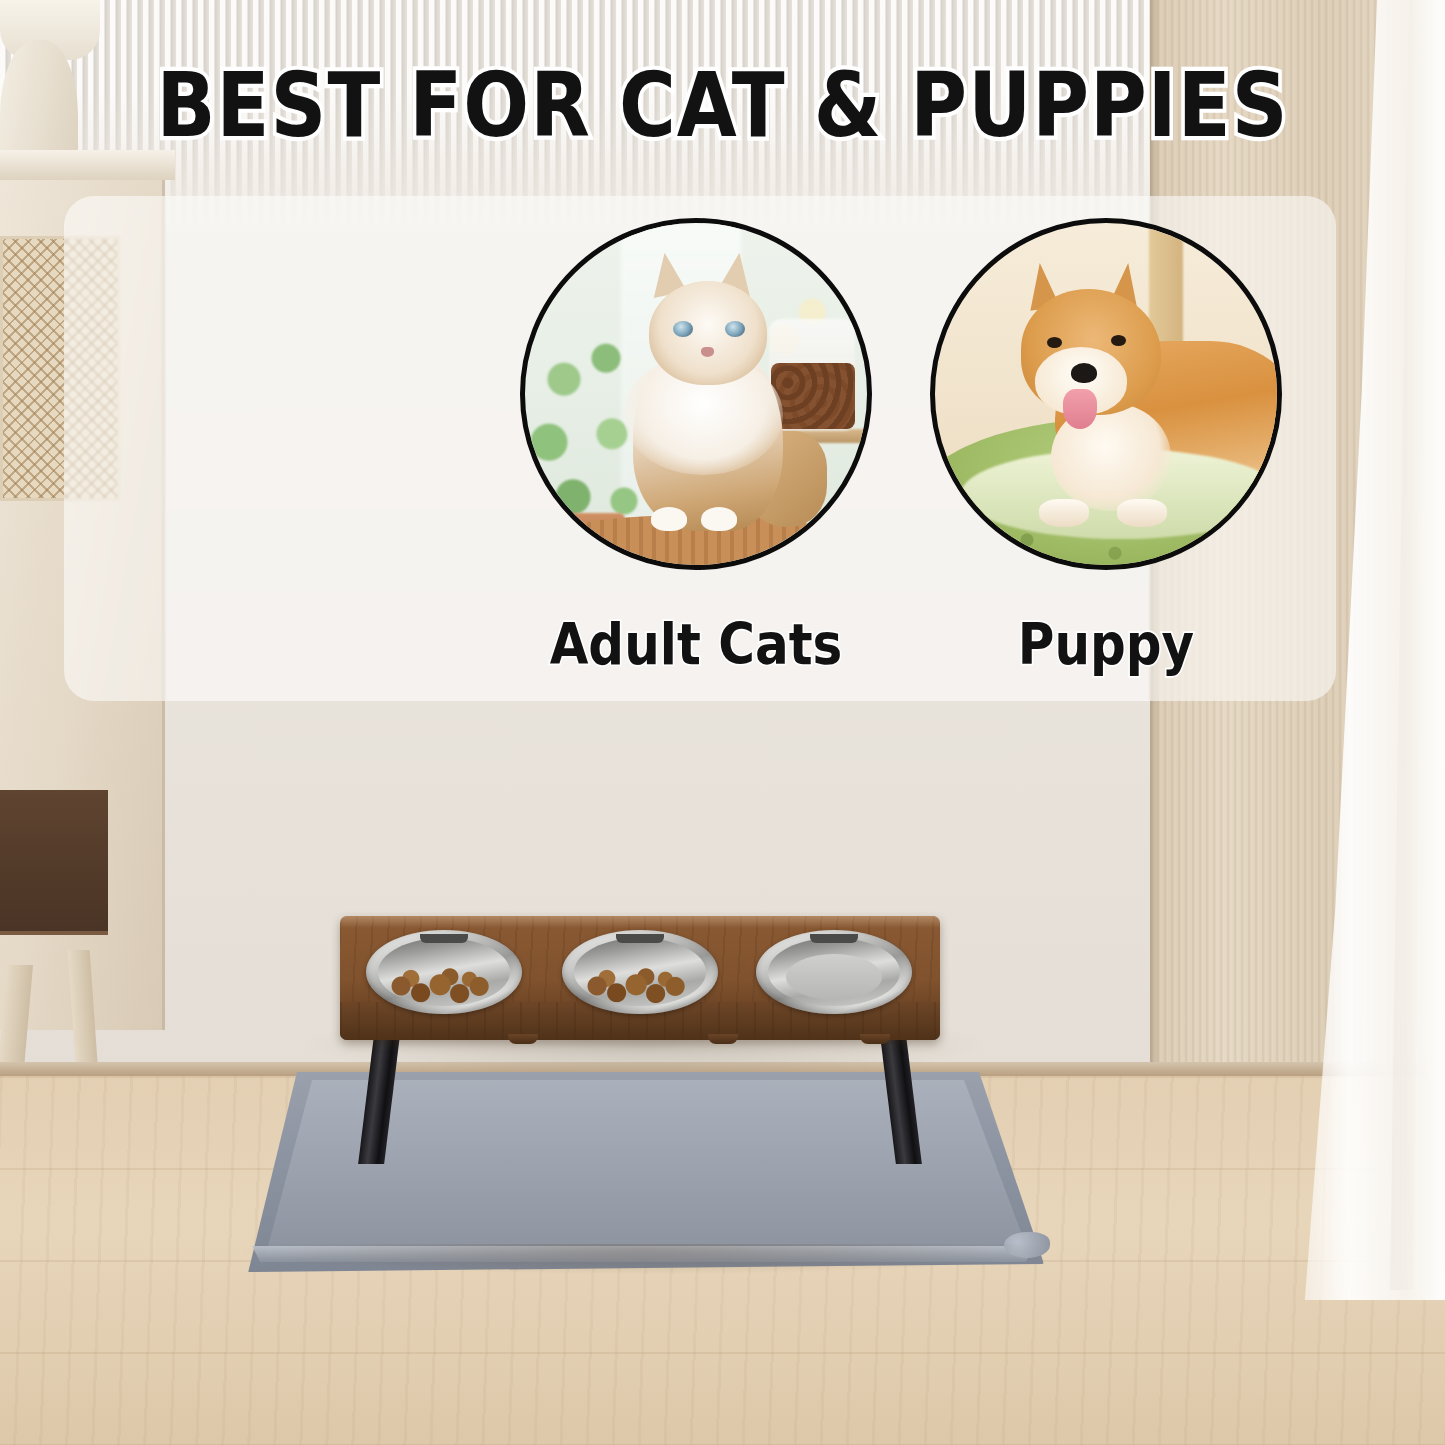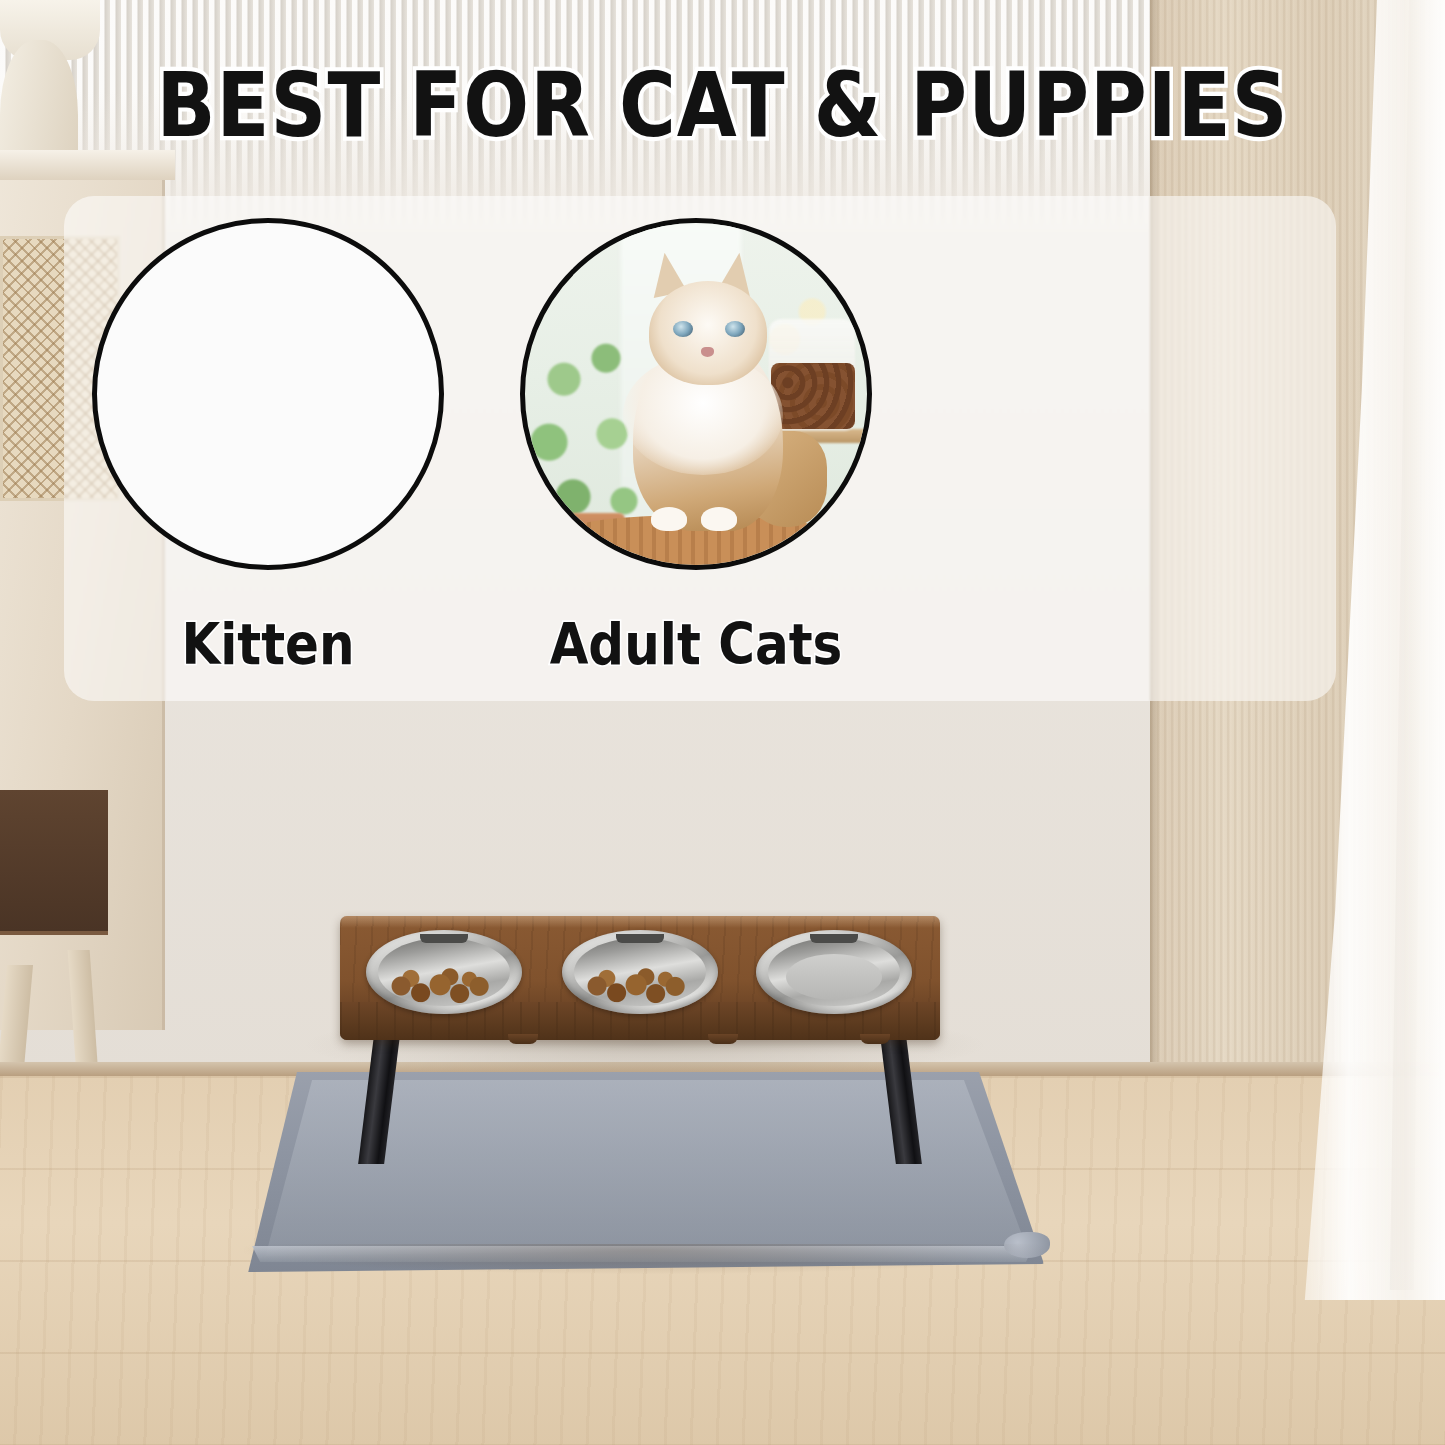--- a/index.html
+++ b/index.html
@@ -523,35 +523,6 @@
 
   <div class="circles-row">
 
-    <div class="circle-item c0">
-      <div class="photo-circle ph-kitten">
-        <div class="kit kitA">
-          
-          
-          
-          
-          
-          
-          
-          
-          
-        </div>
-        <div class="kit kitB">
-          
-          
-          
-          
-          
-          
-          
-          
-          
-          
-          
-        </div>
-      </div>
-      <div class="circle-caption">Kitten</div>
-    </div>
 
     <div class="circle-item c1">
       <div class="photo-circle ph-adult">

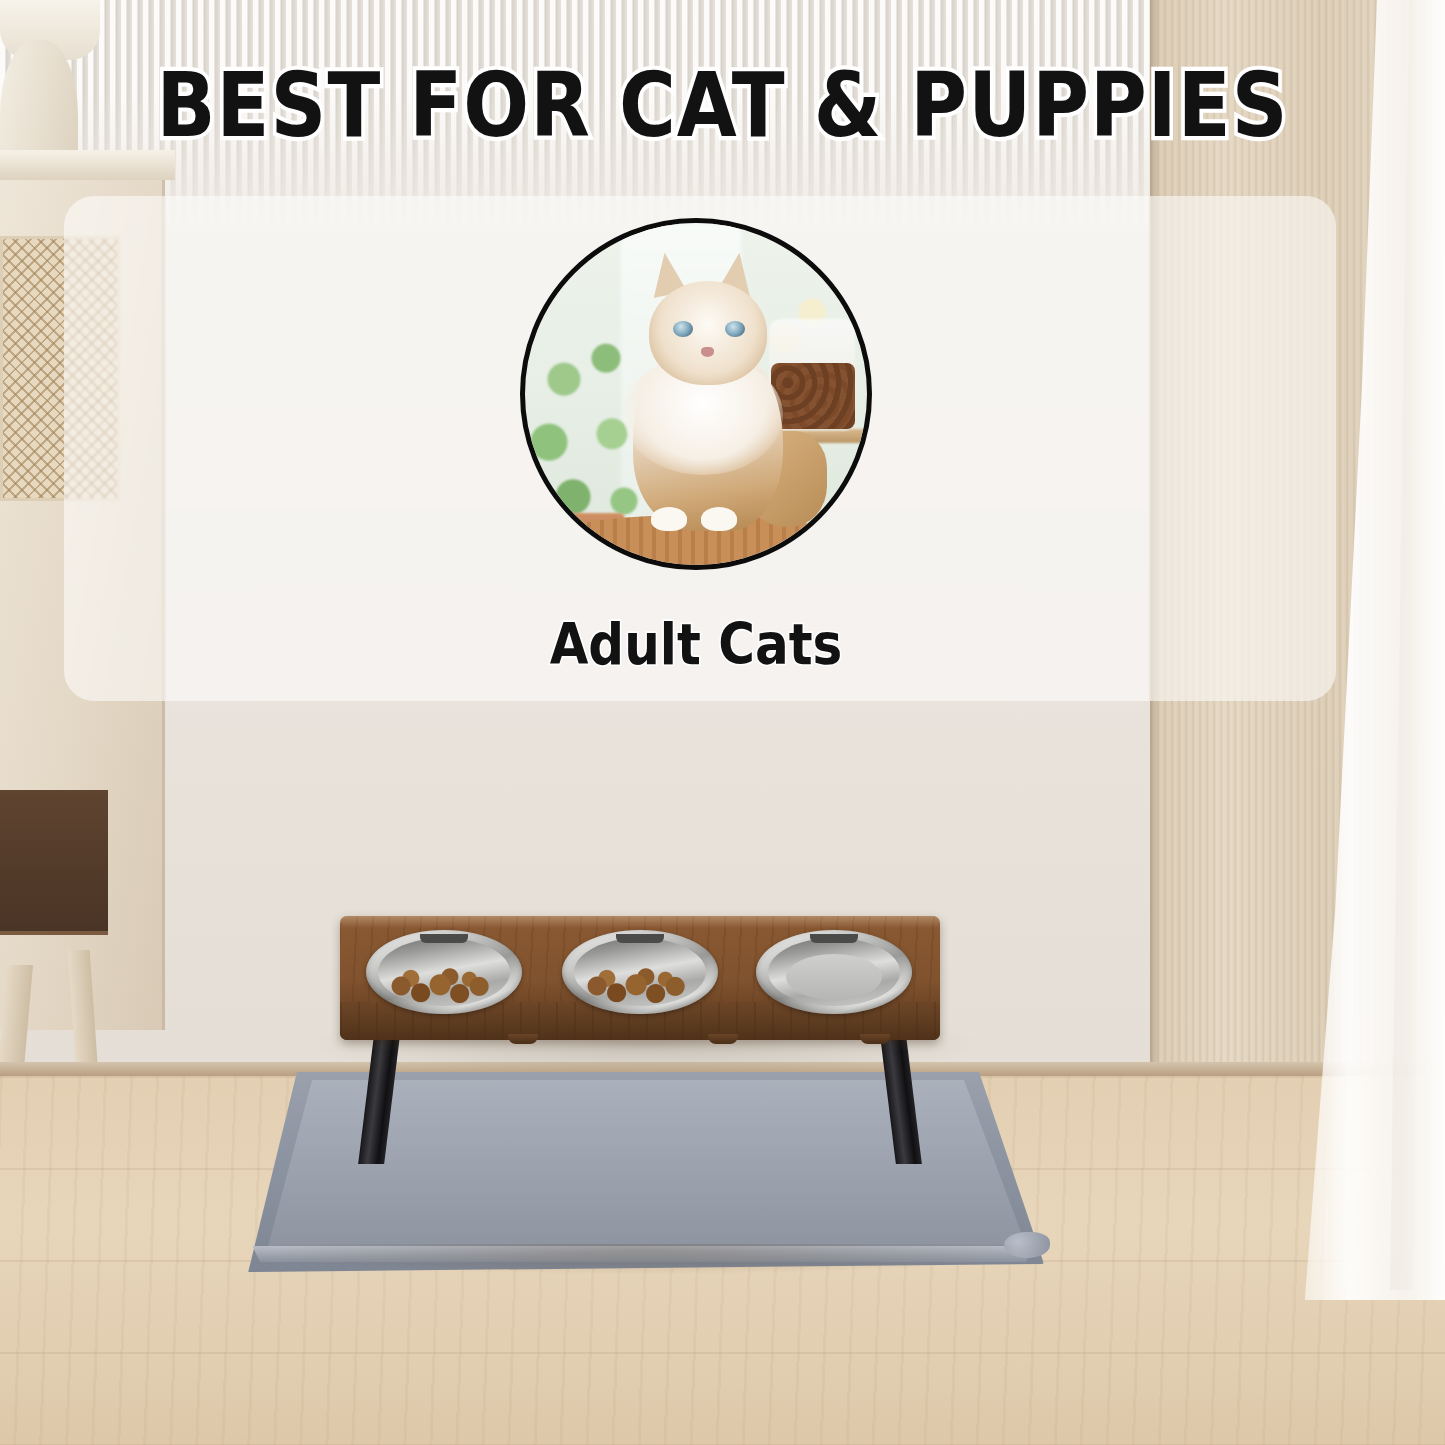--- a/index.html
+++ b/index.html
@@ -548,6 +548,28 @@
       <div class="circle-caption">Adult Cats</div>
     </div>
 
+    <div class="circle-item c2">
+      <div class="photo-circle ph-puppy">
+        <div class="pp-wallline"></div>
+        <div class="pp-bed"></div>
+        <div class="pp-tail"></div>
+        <div class="pp-body"></div>
+        <div class="pp-bed-inner"></div>
+        <div class="pp-bed-dots"></div>
+        <div class="pp-chest"></div>
+        <div class="pp-ear l"></div>
+        <div class="pp-ear r"></div>
+        <div class="pp-head"></div>
+        <div class="pp-muzzle"></div>
+        <div class="pp-eye l"></div>
+        <div class="pp-eye r"></div>
+        <div class="pp-nose"></div>
+        <div class="pp-tongue"></div>
+        <div class="pp-paw l"></div>
+        <div class="pp-paw r"></div>
+      </div>
+      <div class="circle-caption">Puppy</div>
+    </div>
   </div>
 
   <div class="prod-shadow"></div>

